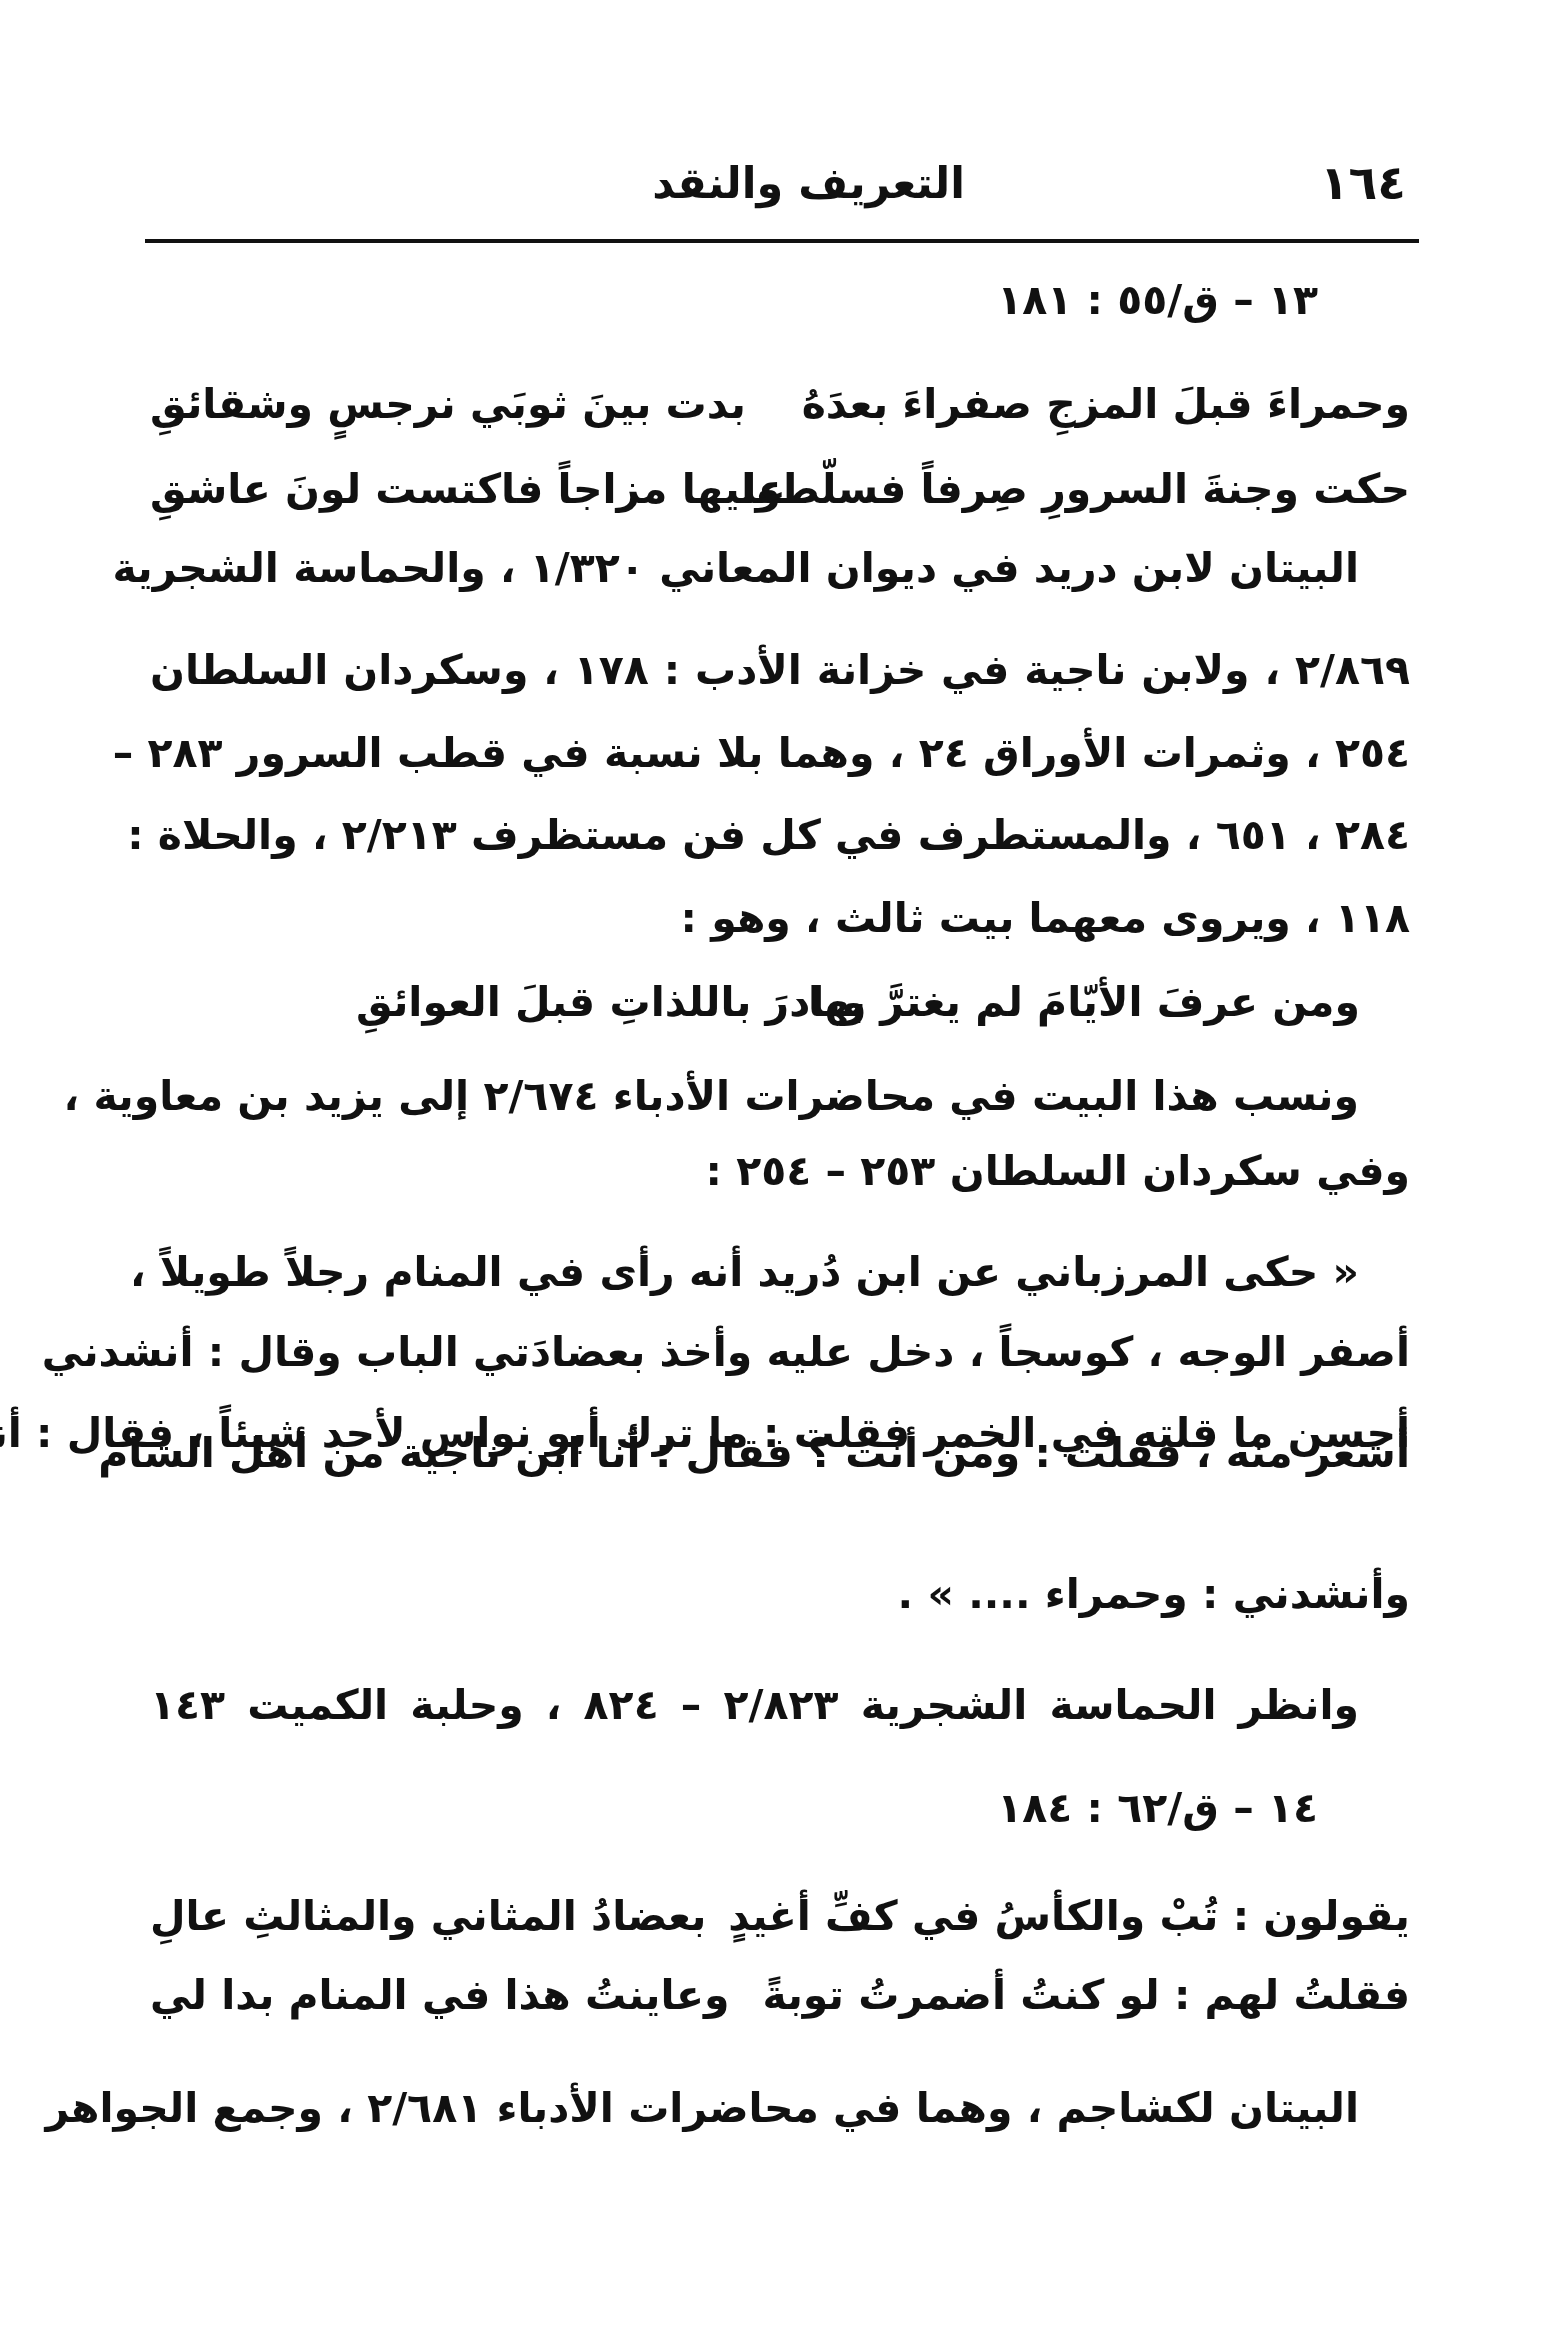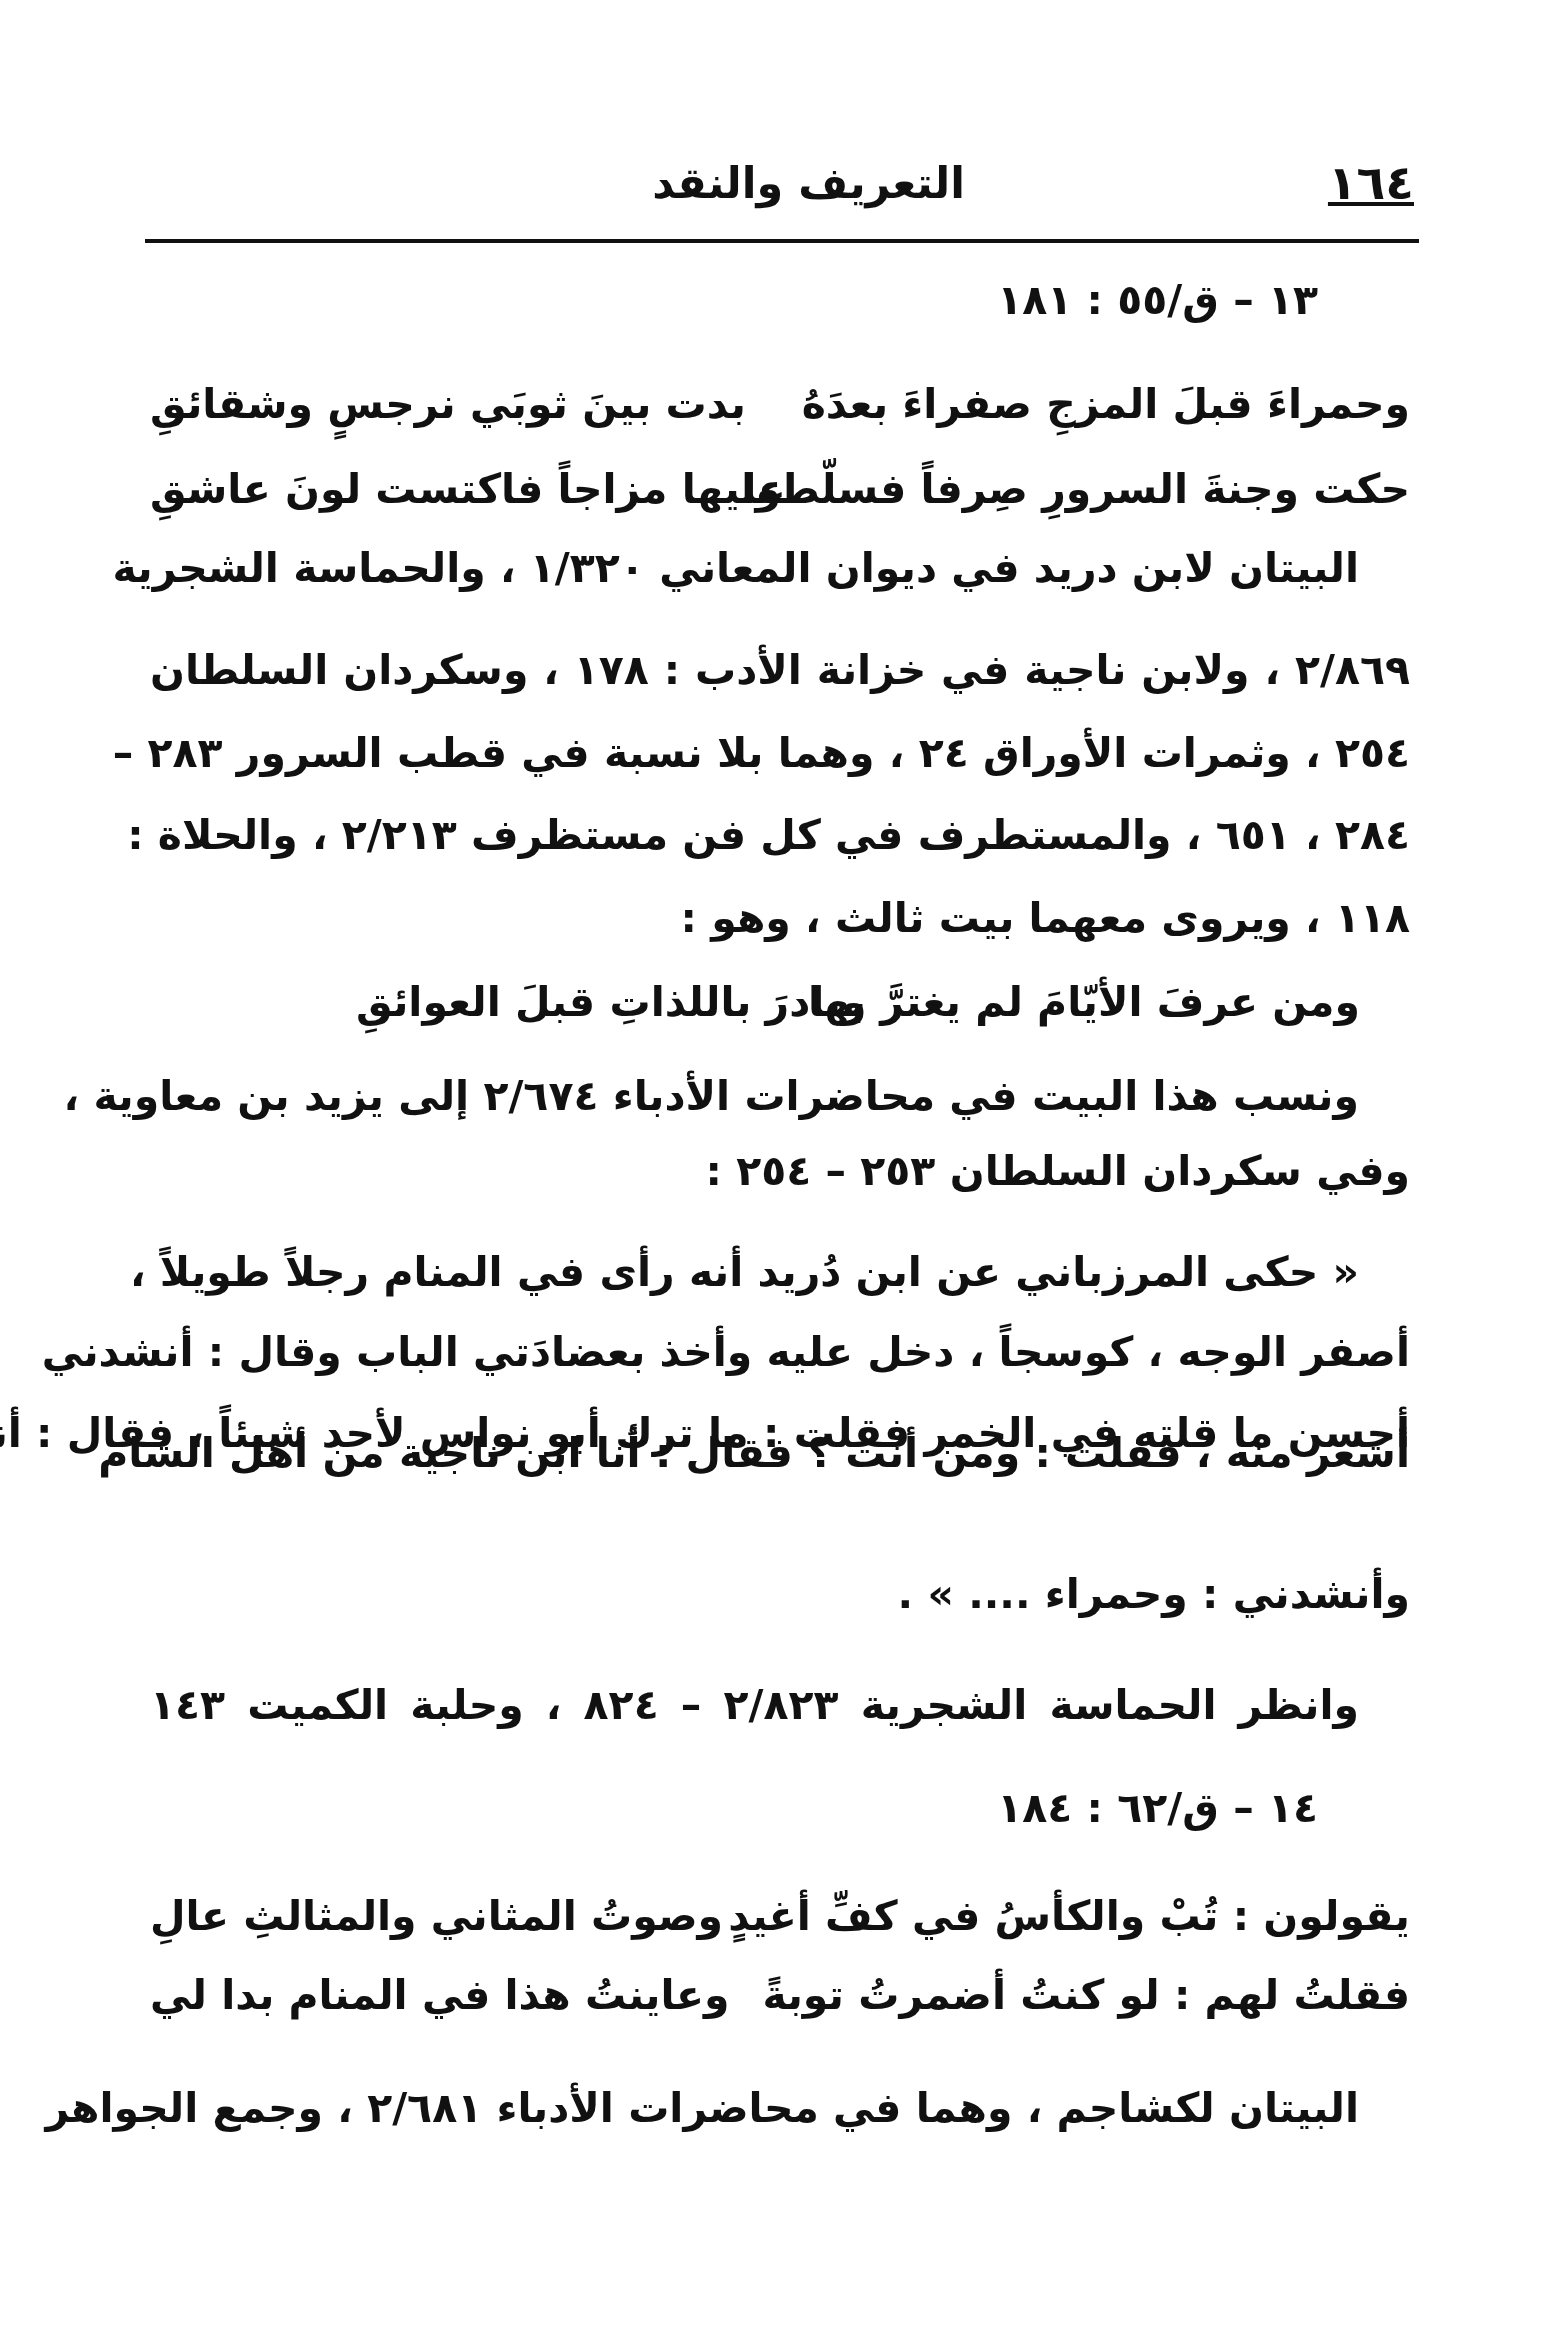--- a/index.html
+++ b/index.html
@@ -28,11 +28,10 @@
       white-space: nowrap;
     }
     .header-number {
-      right: 148px;
+      right: 156px;
       top: 150px;
       font-size: 47px;
       line-height: 66px;
-      text-decoration: underline;
     }
     .header-title {
       left: 656px;

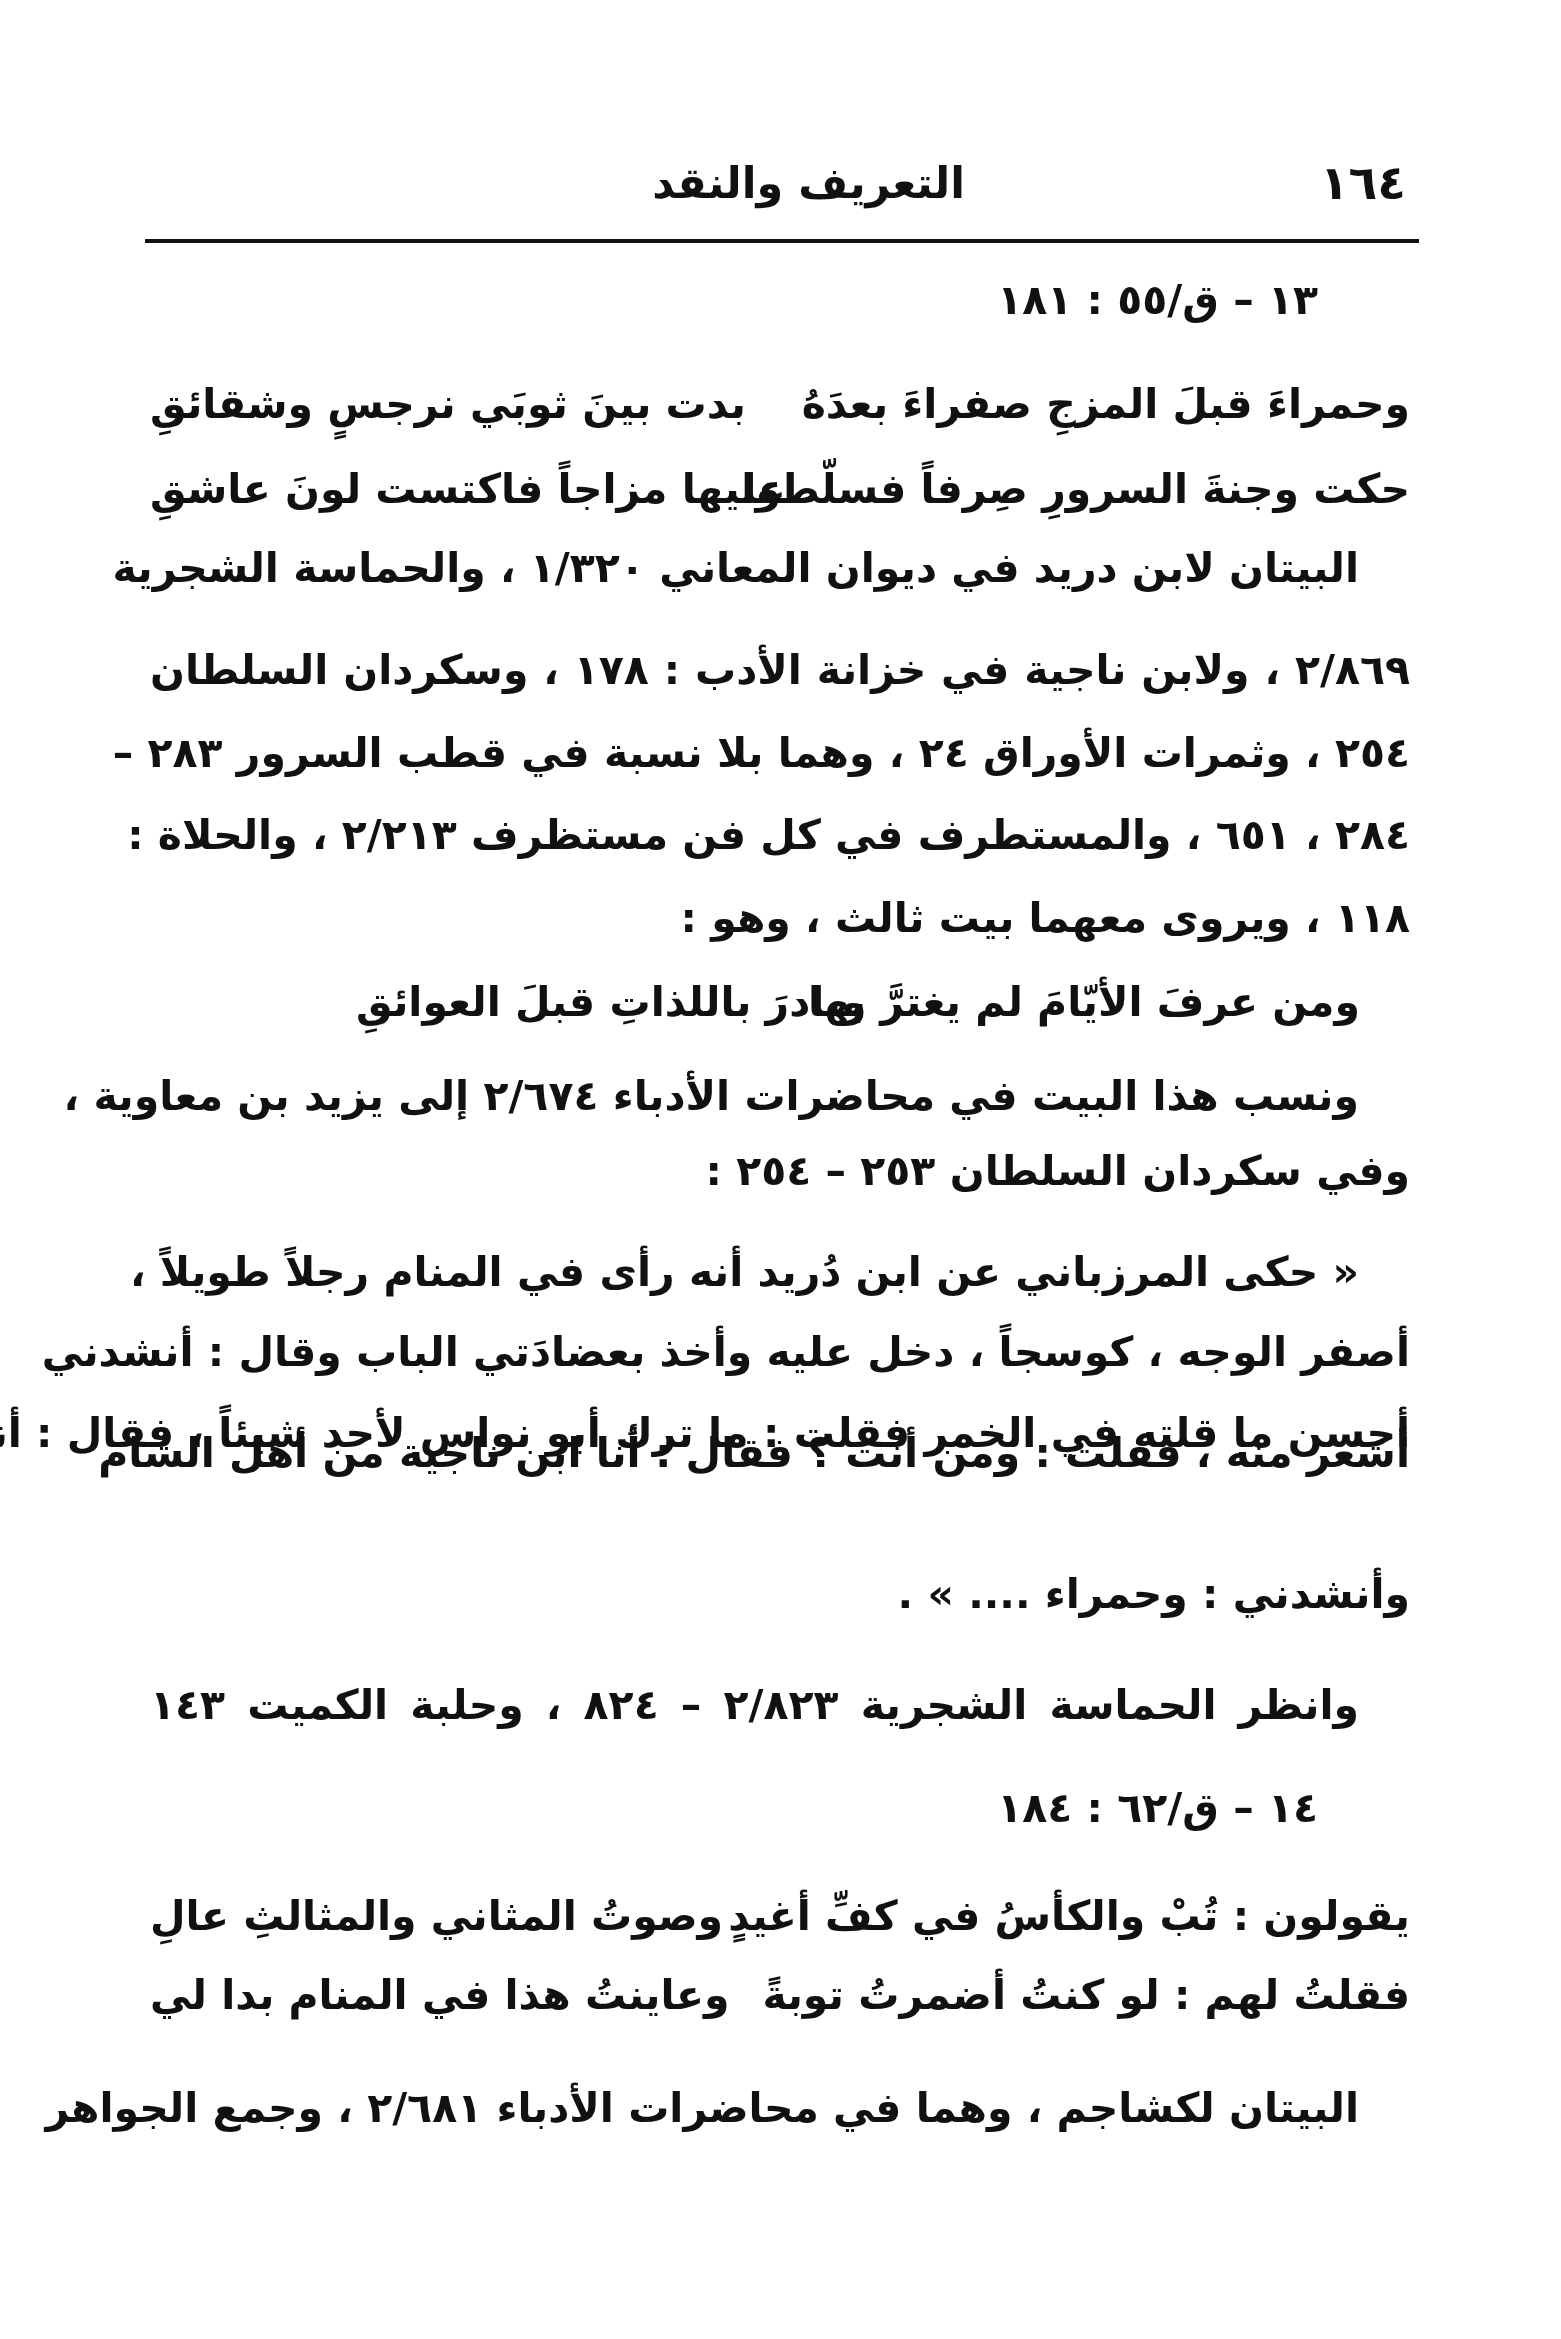--- a/index.html
+++ b/index.html
@@ -139,7 +139,7 @@
 
   <div class="verse-row" style="top:1879px;">
     <span class="hemi-r">يقولون : تُبْ والكأسُ في كفِّ أغيدٍ</span>
-    <span class="hemi-l">وصوتُ المثاني والمثالثِ عالِ</span>
+    <span class="hemi-l">بعضادُ المثاني والمثالثِ عالِ</span>
   </div>
   <div class="verse-row" style="top:1958px;">
     <span class="hemi-r">فقلتُ لهم : لو كنتُ أضمرتُ توبةً</span>

